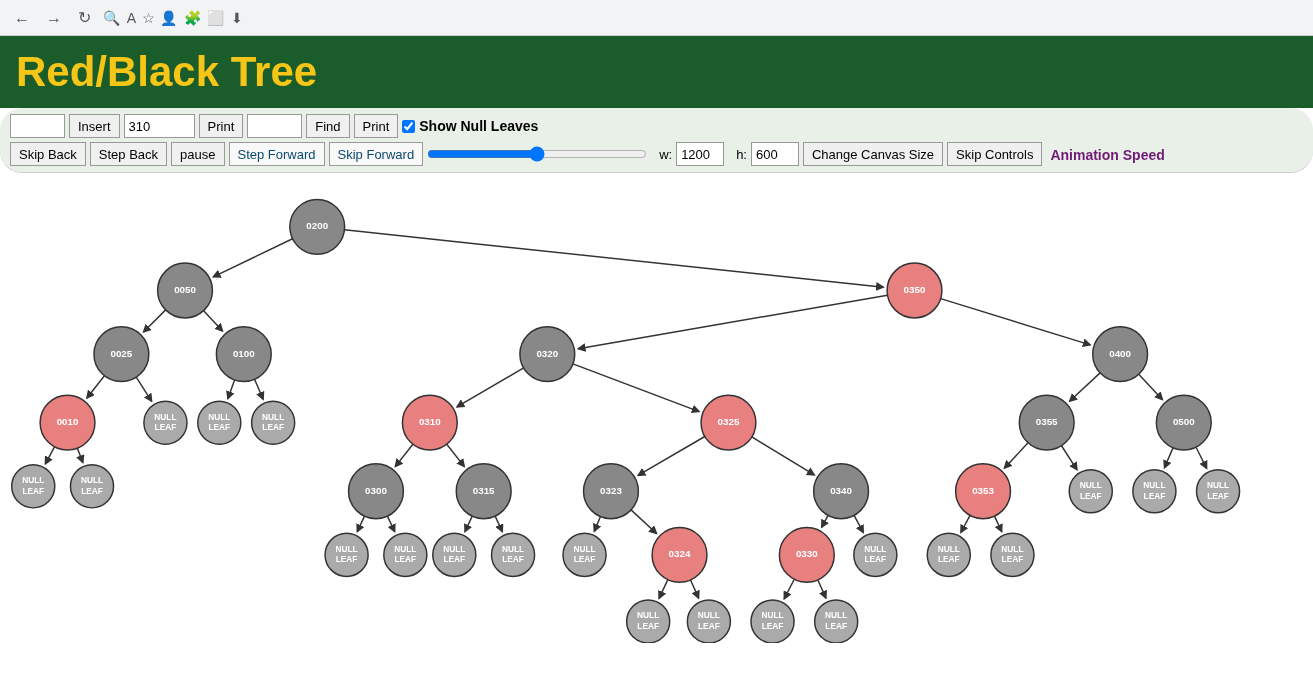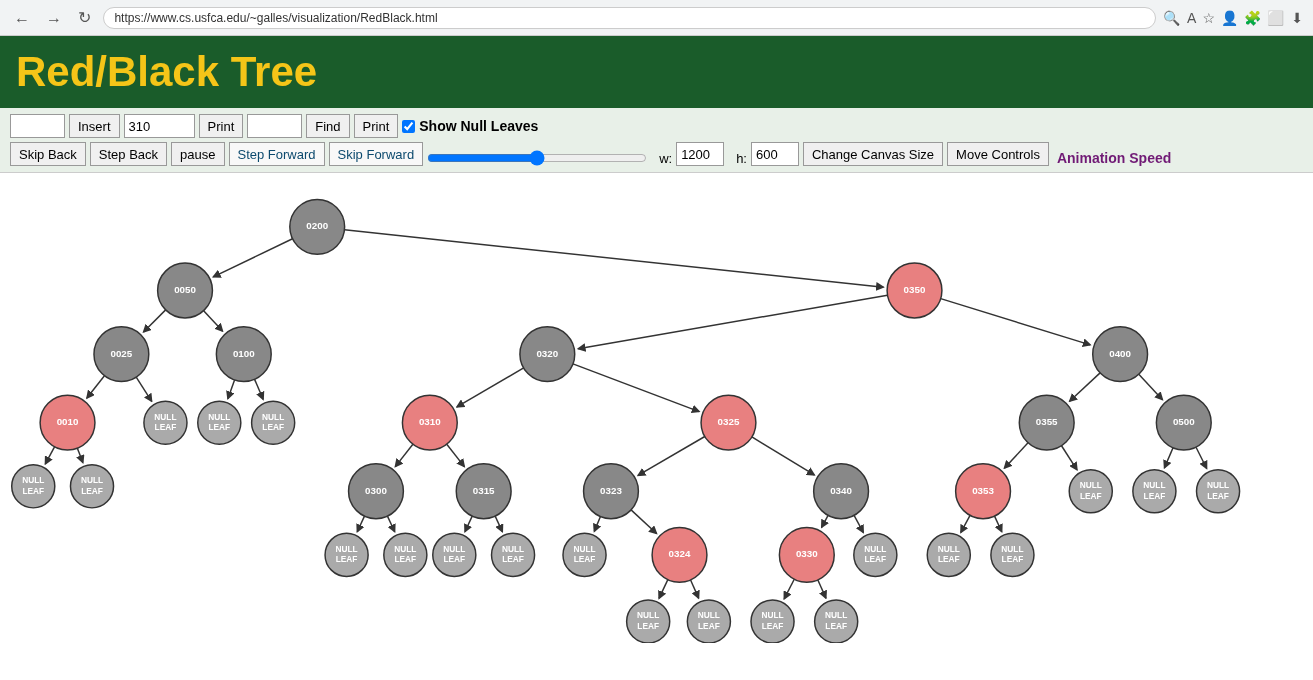--- a/index.html
+++ b/index.html
@@ -165,7 +165,6 @@
   <button class="nav-btn">←</button>
   <button class="nav-btn">→</button>
   <button class="nav-btn">↻</button>
-  <input class="url-bar" type="text" value="https://www.cs.usfca.edu/~galles/visualization/RedBlack.html" style="">
   <div class="browser-icons">
     <span>🔍</span>
     <span>A</span>

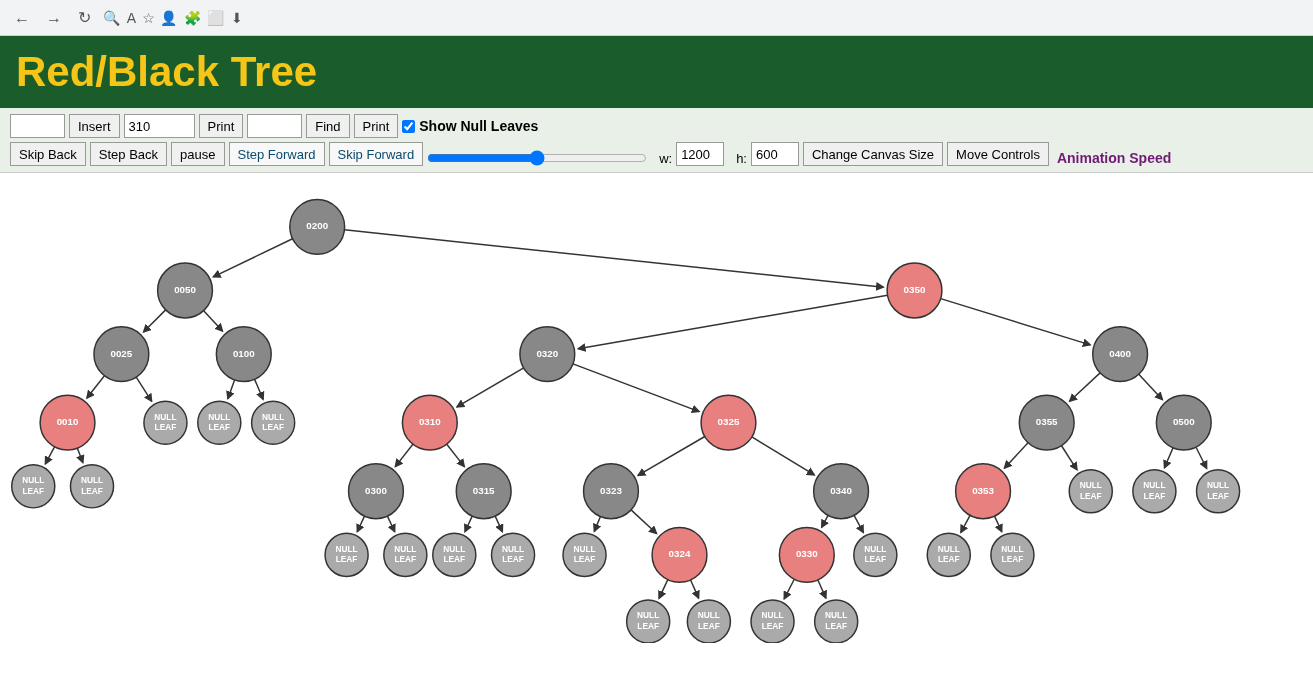--- a/index.html
+++ b/index.html
@@ -56,6 +56,7 @@
       background: #e8f0e8;
       padding: 6px 10px;
       border-bottom: 1px solid #ccc;
+      border-radius: 22px;
     }
     .controls-row1 {
       display: flex;

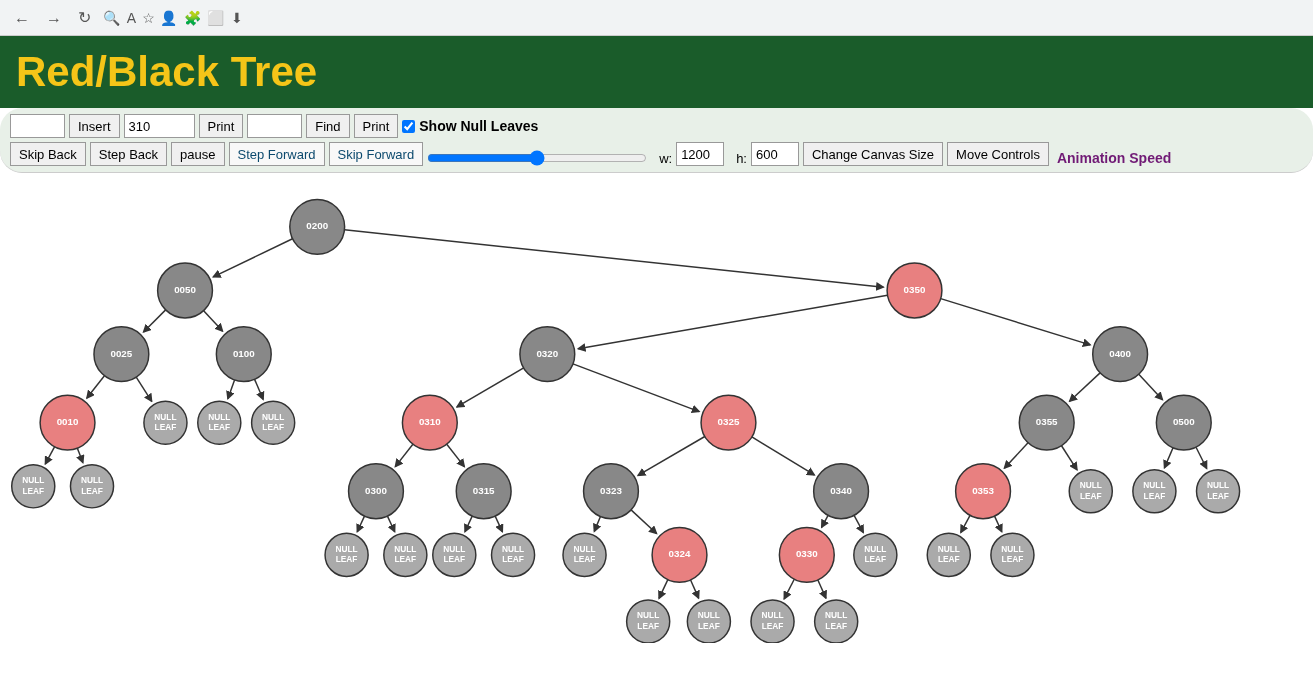--- a/index.html
+++ b/index.html
@@ -66,7 +66,7 @@
     }
     .controls-row2 {
       display: flex;
-      align-items: flex-end;
+      align-items: center;
       gap: 4px;
     }
     .ctrl-input {

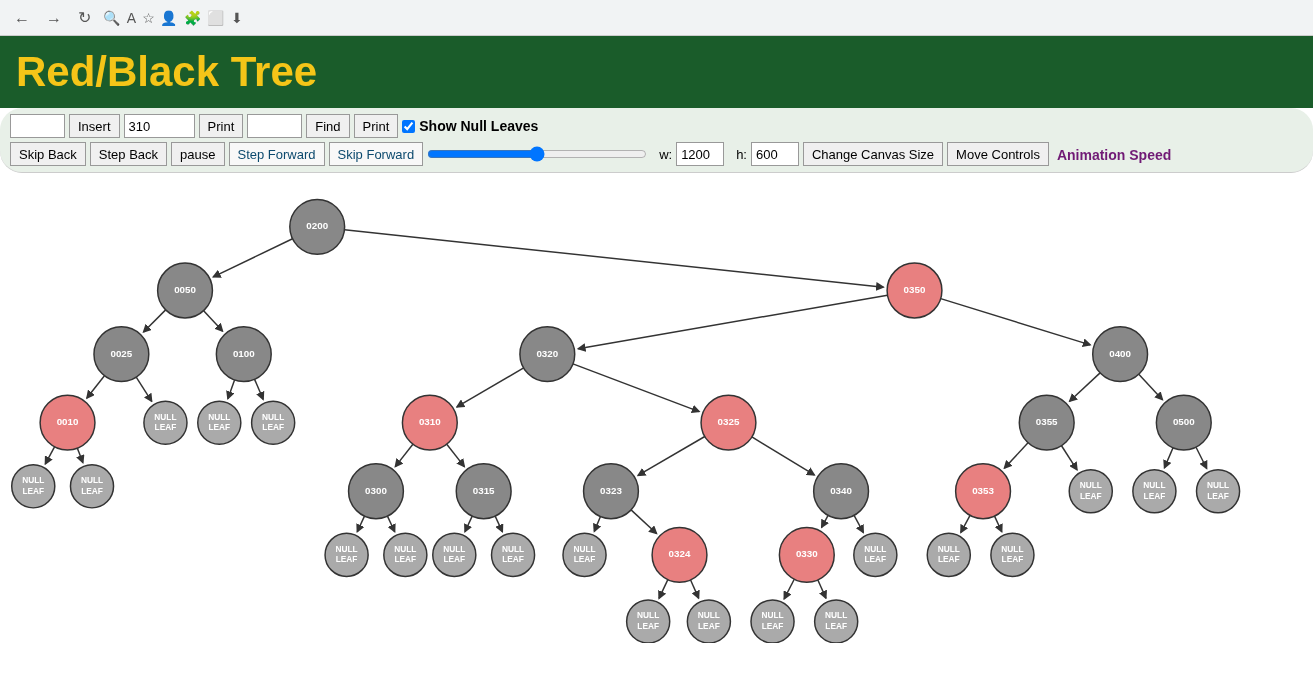--- a/index.html
+++ b/index.html
@@ -207,7 +207,7 @@
     <span class="canvas-size-label">h:</span>
     <input class="canvas-input" type="text" value="600" style="">
     <button class="ctrl-btn">Change Canvas Size</button>
-    <button class="ctrl-btn">Move Controls</button>
+    <button class="ctrl-btn">Skip Controls</button>
     <div style="display:flex;flex-direction:column;align-items:center;margin-left:4px;">
       <span class="animation-label">Animation Speed</span>
     </div>

